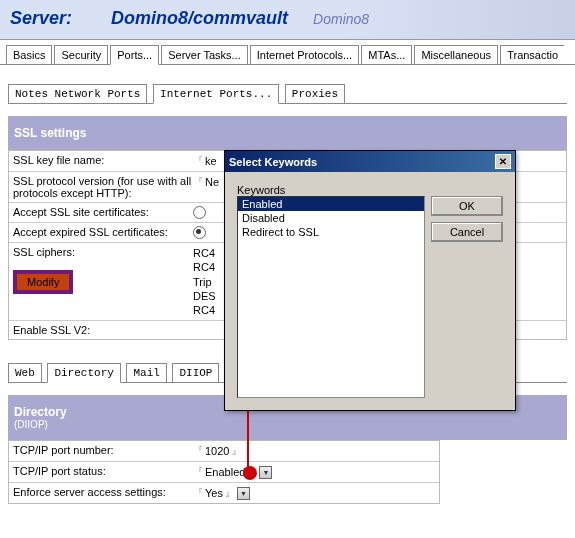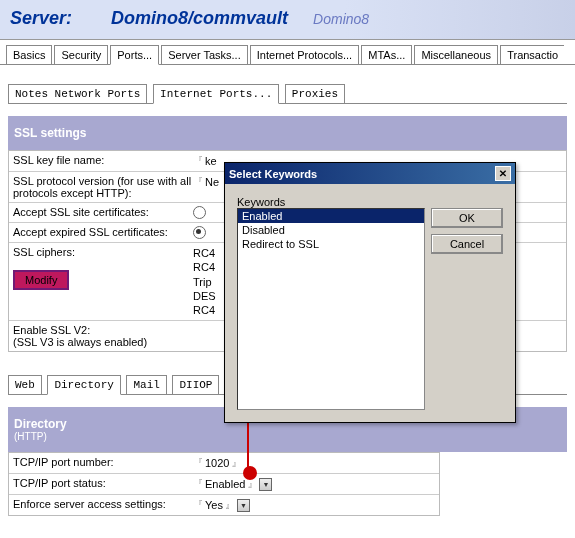--- a/index.html
+++ b/index.html
@@ -106,7 +106,7 @@
   .dialog {
     position: absolute;
     left: 224px;
-    top: 162px;
+    top: 150px;
     width: 290px;
     background: #d4d0c8;
     border: 1px solid #000;

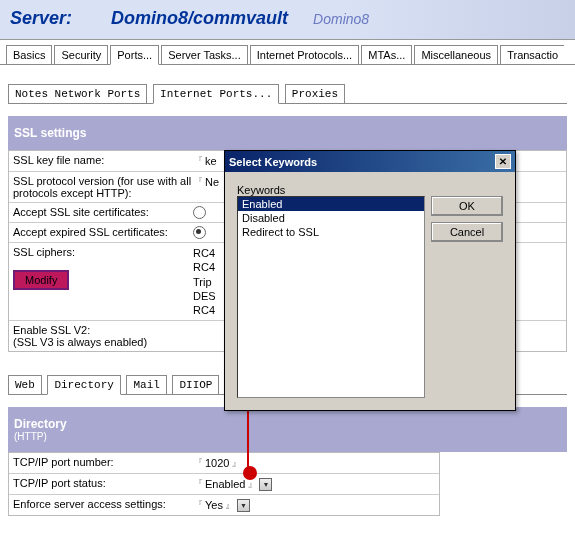--- a/index.html
+++ b/index.html
@@ -99,7 +99,7 @@
   .radio { width:11px; height:11px; border:1px solid #666; border-radius:50%; display:inline-block; background:#fff;}
   .radio.sel::after{ content:""; display:block; width:5px; height:5px; background:#333; border-radius:50%; margin:2px;}
   .btn {
-    border:2px solid #701a75; background:#be185d; padding:2px 10px; cursor:pointer; font-size:11px;
+    border:4px solid #701a75; background:#c2410c; padding:2px 10px; cursor:pointer; font-size:11px;
   }
   .multiline { line-height:1.3; }
   

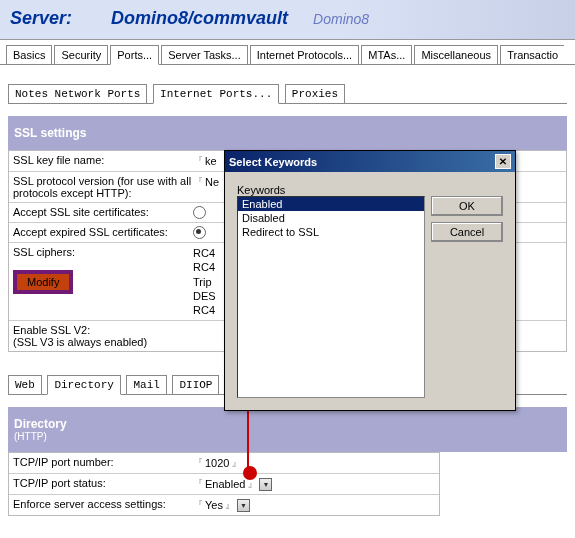--- a/index.html
+++ b/index.html
@@ -253,7 +253,6 @@
   <div class="row">
     <div class="label">
       <span>Enable SSL V2:</span><br>
-      <span>(SSL V3 is always enabled)</span>
     </div>
     <div class="value"></div>
   </div>

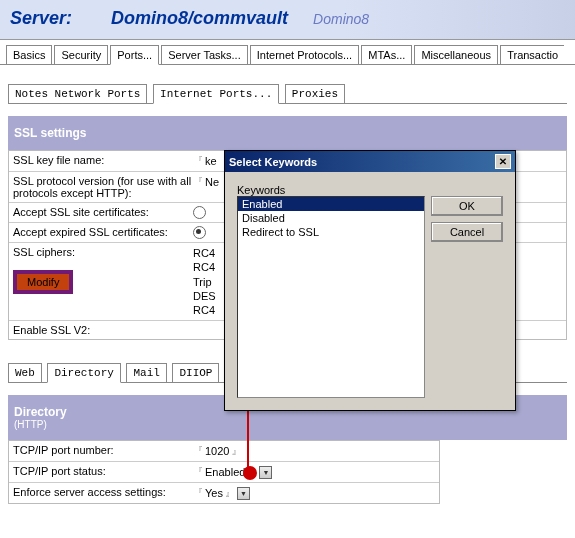--- a/index.html
+++ b/index.html
@@ -268,7 +268,7 @@
 
 <div class="section-hdr">
   <span>Directory</span>
-  <span class="sub">(HTTP)</span>
+  <span class="sub">(DIIOP)</span>
 </div>
 <div class="section-body" style="width:430px;">
   <div class="row">

